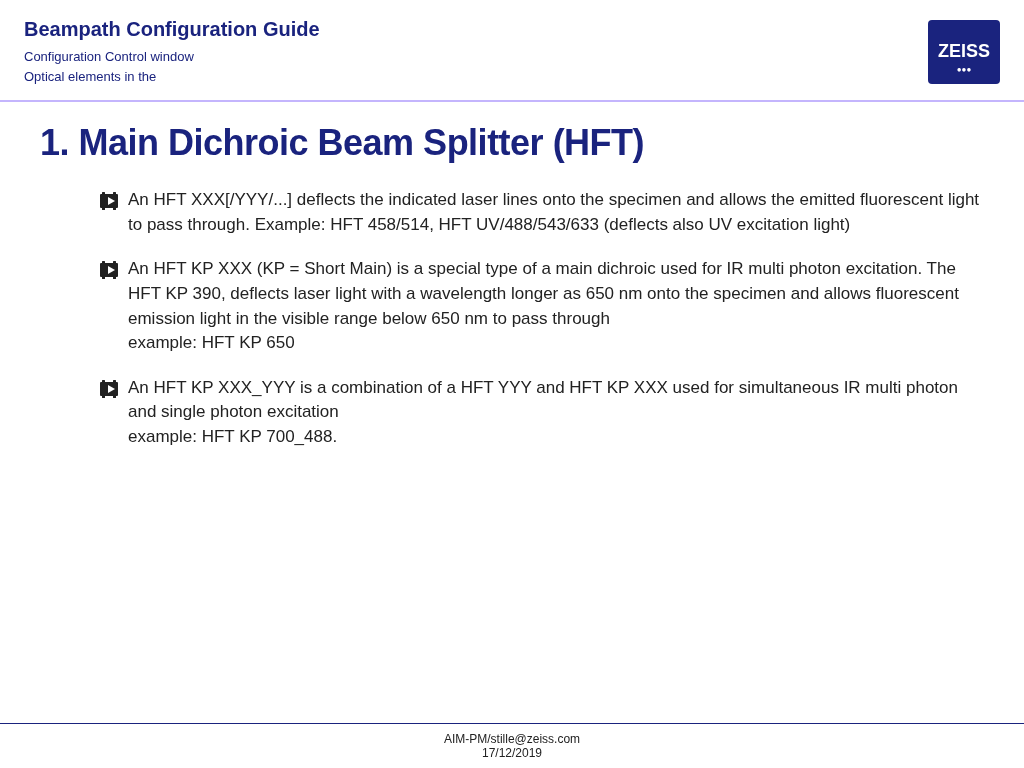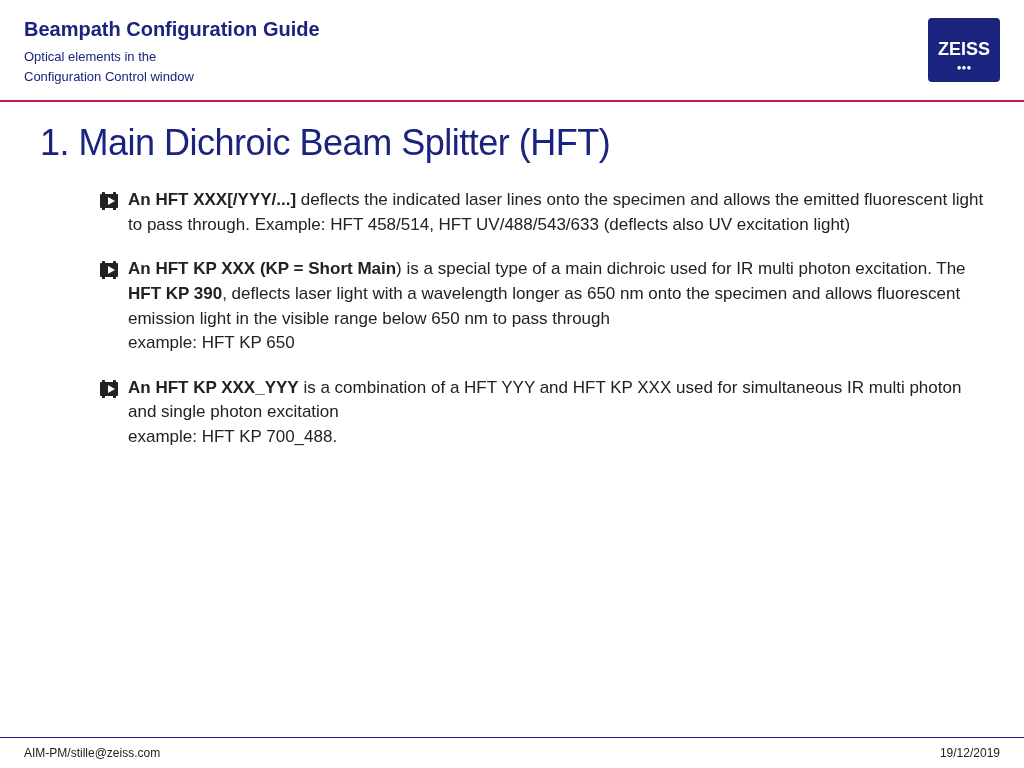--- a/index.html
+++ b/index.html
@@ -21,10 +21,10 @@
     
     .header {
       display: flex;
-      align-items: flex-start;
+      align-items: center;
       justify-content: space-between;
       padding: 18px 24px 14px 24px;
-      border-bottom: 2px solid #be185d;
+      border-bottom: 2px solid #c4b5fd;
     }
 
     .header-left {

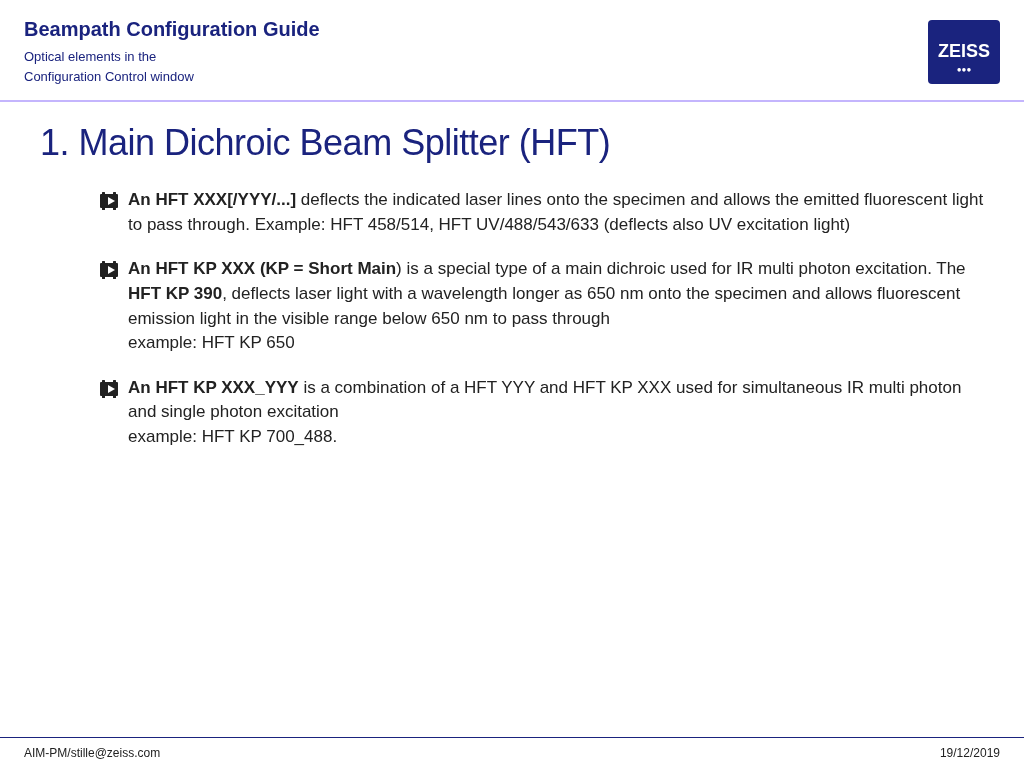--- a/index.html
+++ b/index.html
@@ -126,8 +126,8 @@
 <div class="header">
   <div class="header-left">
     <span class="header-title">Beampath Configuration Guide</span>
+    <span class="header-subtitle">Configuration Control window</span>
     <span class="header-subtitle">Optical elements in the</span>
-    <span class="header-subtitle">Configuration Control window</span>
   </div>
 
   <svg class="zeiss-logo" viewBox="0 0 72 64" xmlns="http://www.w3.org/2000/svg">

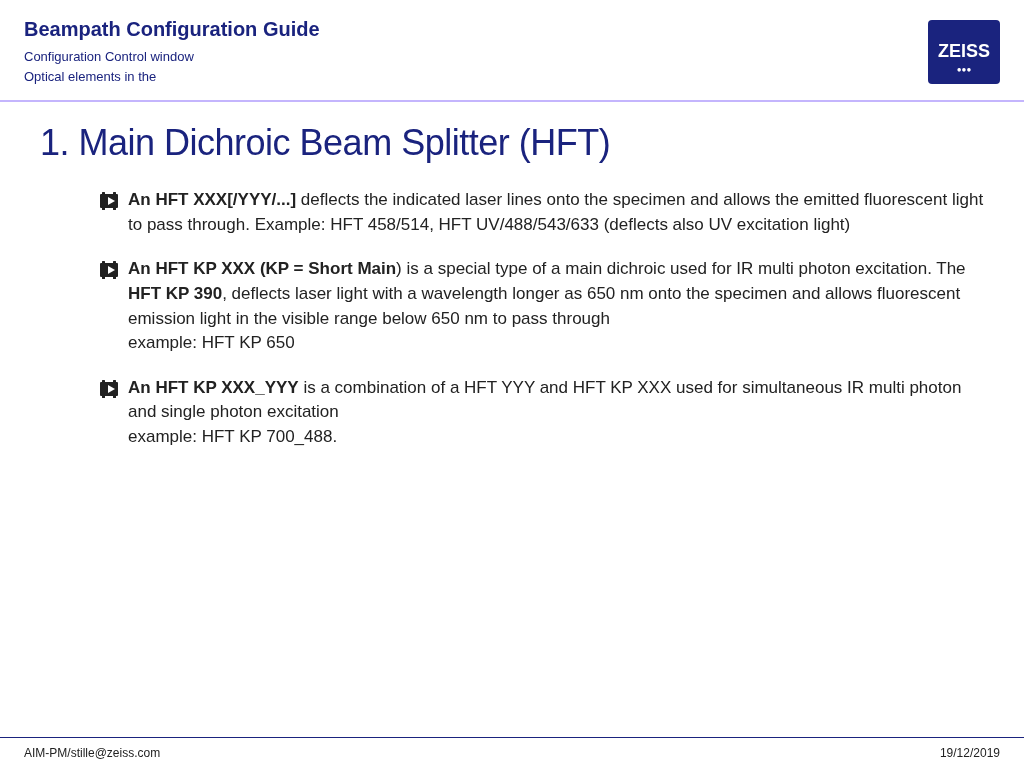--- a/index.html
+++ b/index.html
@@ -61,7 +61,7 @@
 
     .page-heading {
       font-size: 36px;
-      font-weight: 400;
+      font-weight: 700;
       color: #1a237e;
       margin-bottom: 24px;
       letter-spacing: -0.5px;

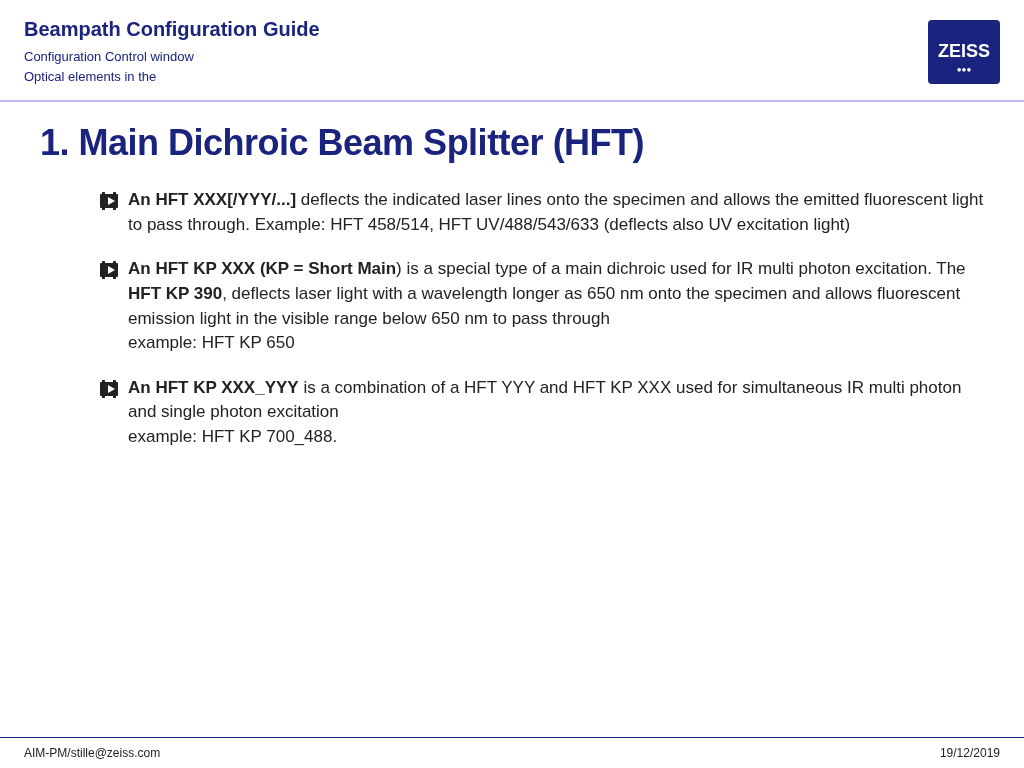--- a/index.html
+++ b/index.html
@@ -98,7 +98,7 @@
     }
 
     .bold-term {
-      font-weight: bold;
+      font-weight: normal;
     }
 
     

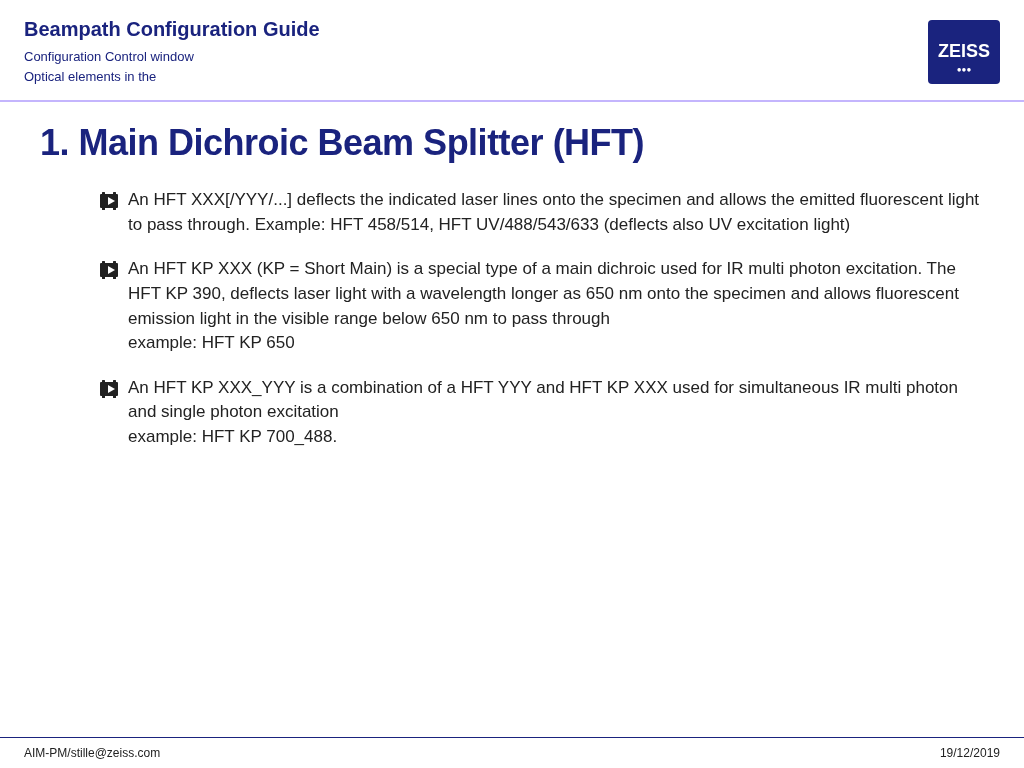--- a/index.html
+++ b/index.html
@@ -108,6 +108,7 @@
       display: flex;
       justify-content: space-between;
       align-items: center;
+      flex-direction: column;
     }
 
     .footer-email {

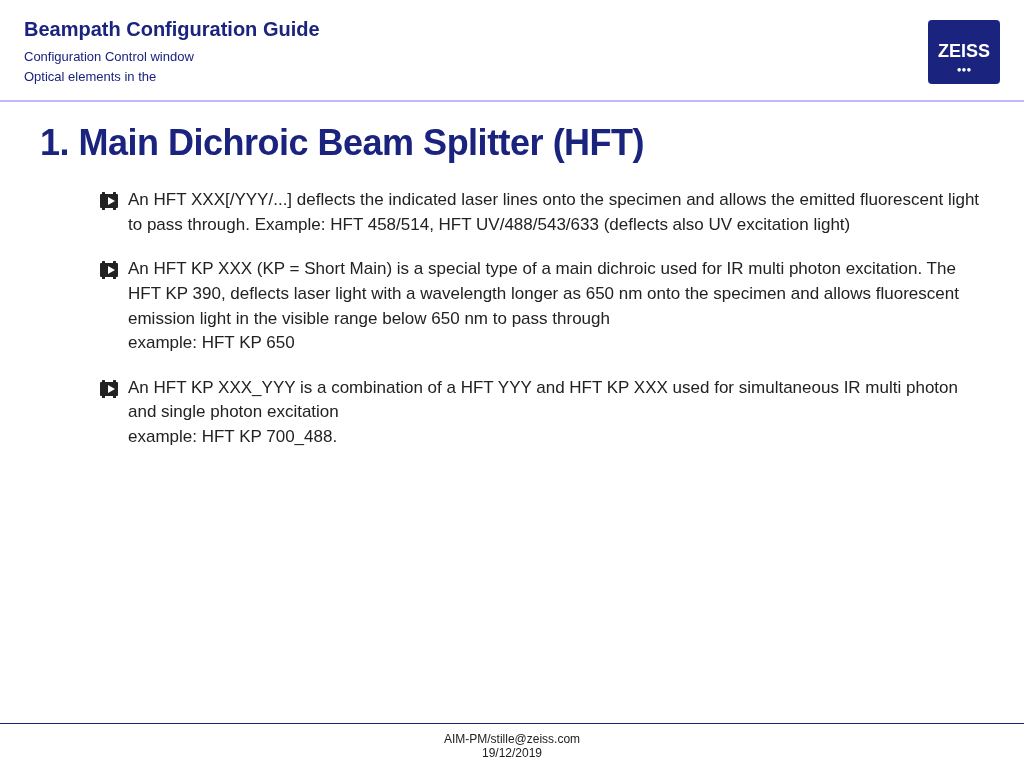--- a/index.html
+++ b/index.html
@@ -196,7 +196,7 @@
 
 <div class="footer">
   <span class="footer-email">AIM-PM/stille@zeiss.com</span>
-  <span class="footer-date">19/12/2019</span>
+  <span class="footer-date">17/12/2019</span>
 </div>
 
 </body></html>

